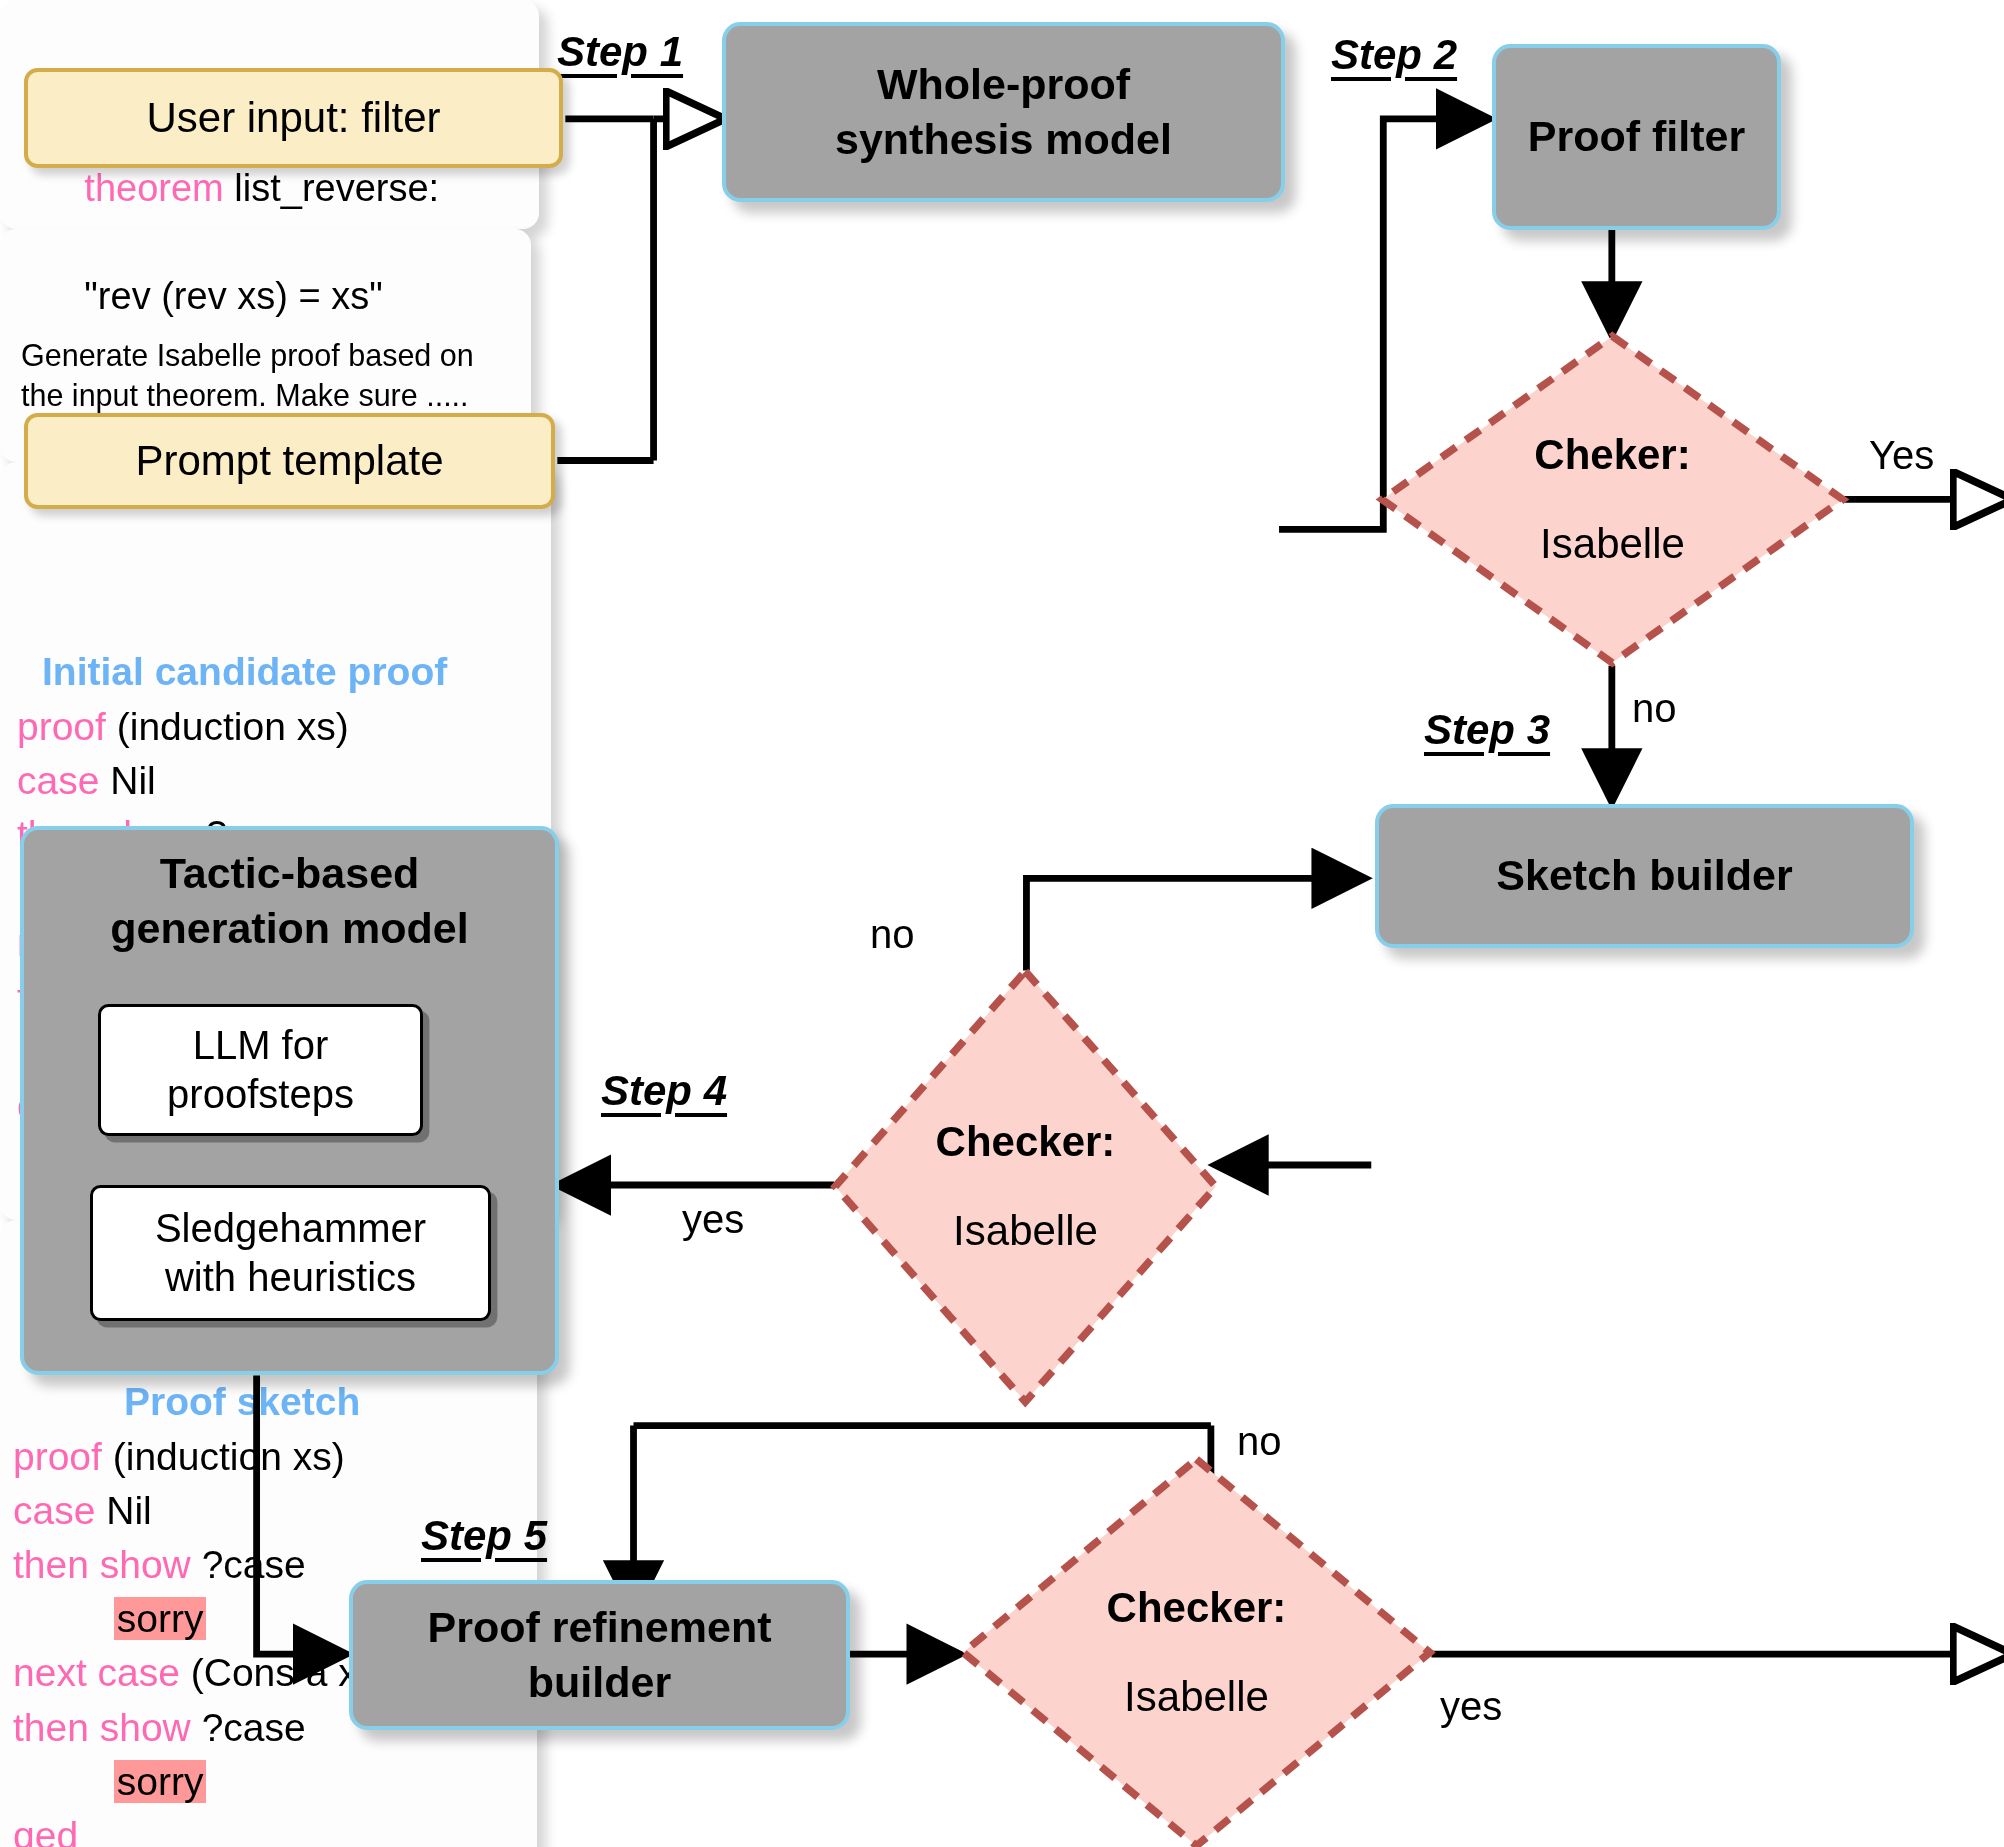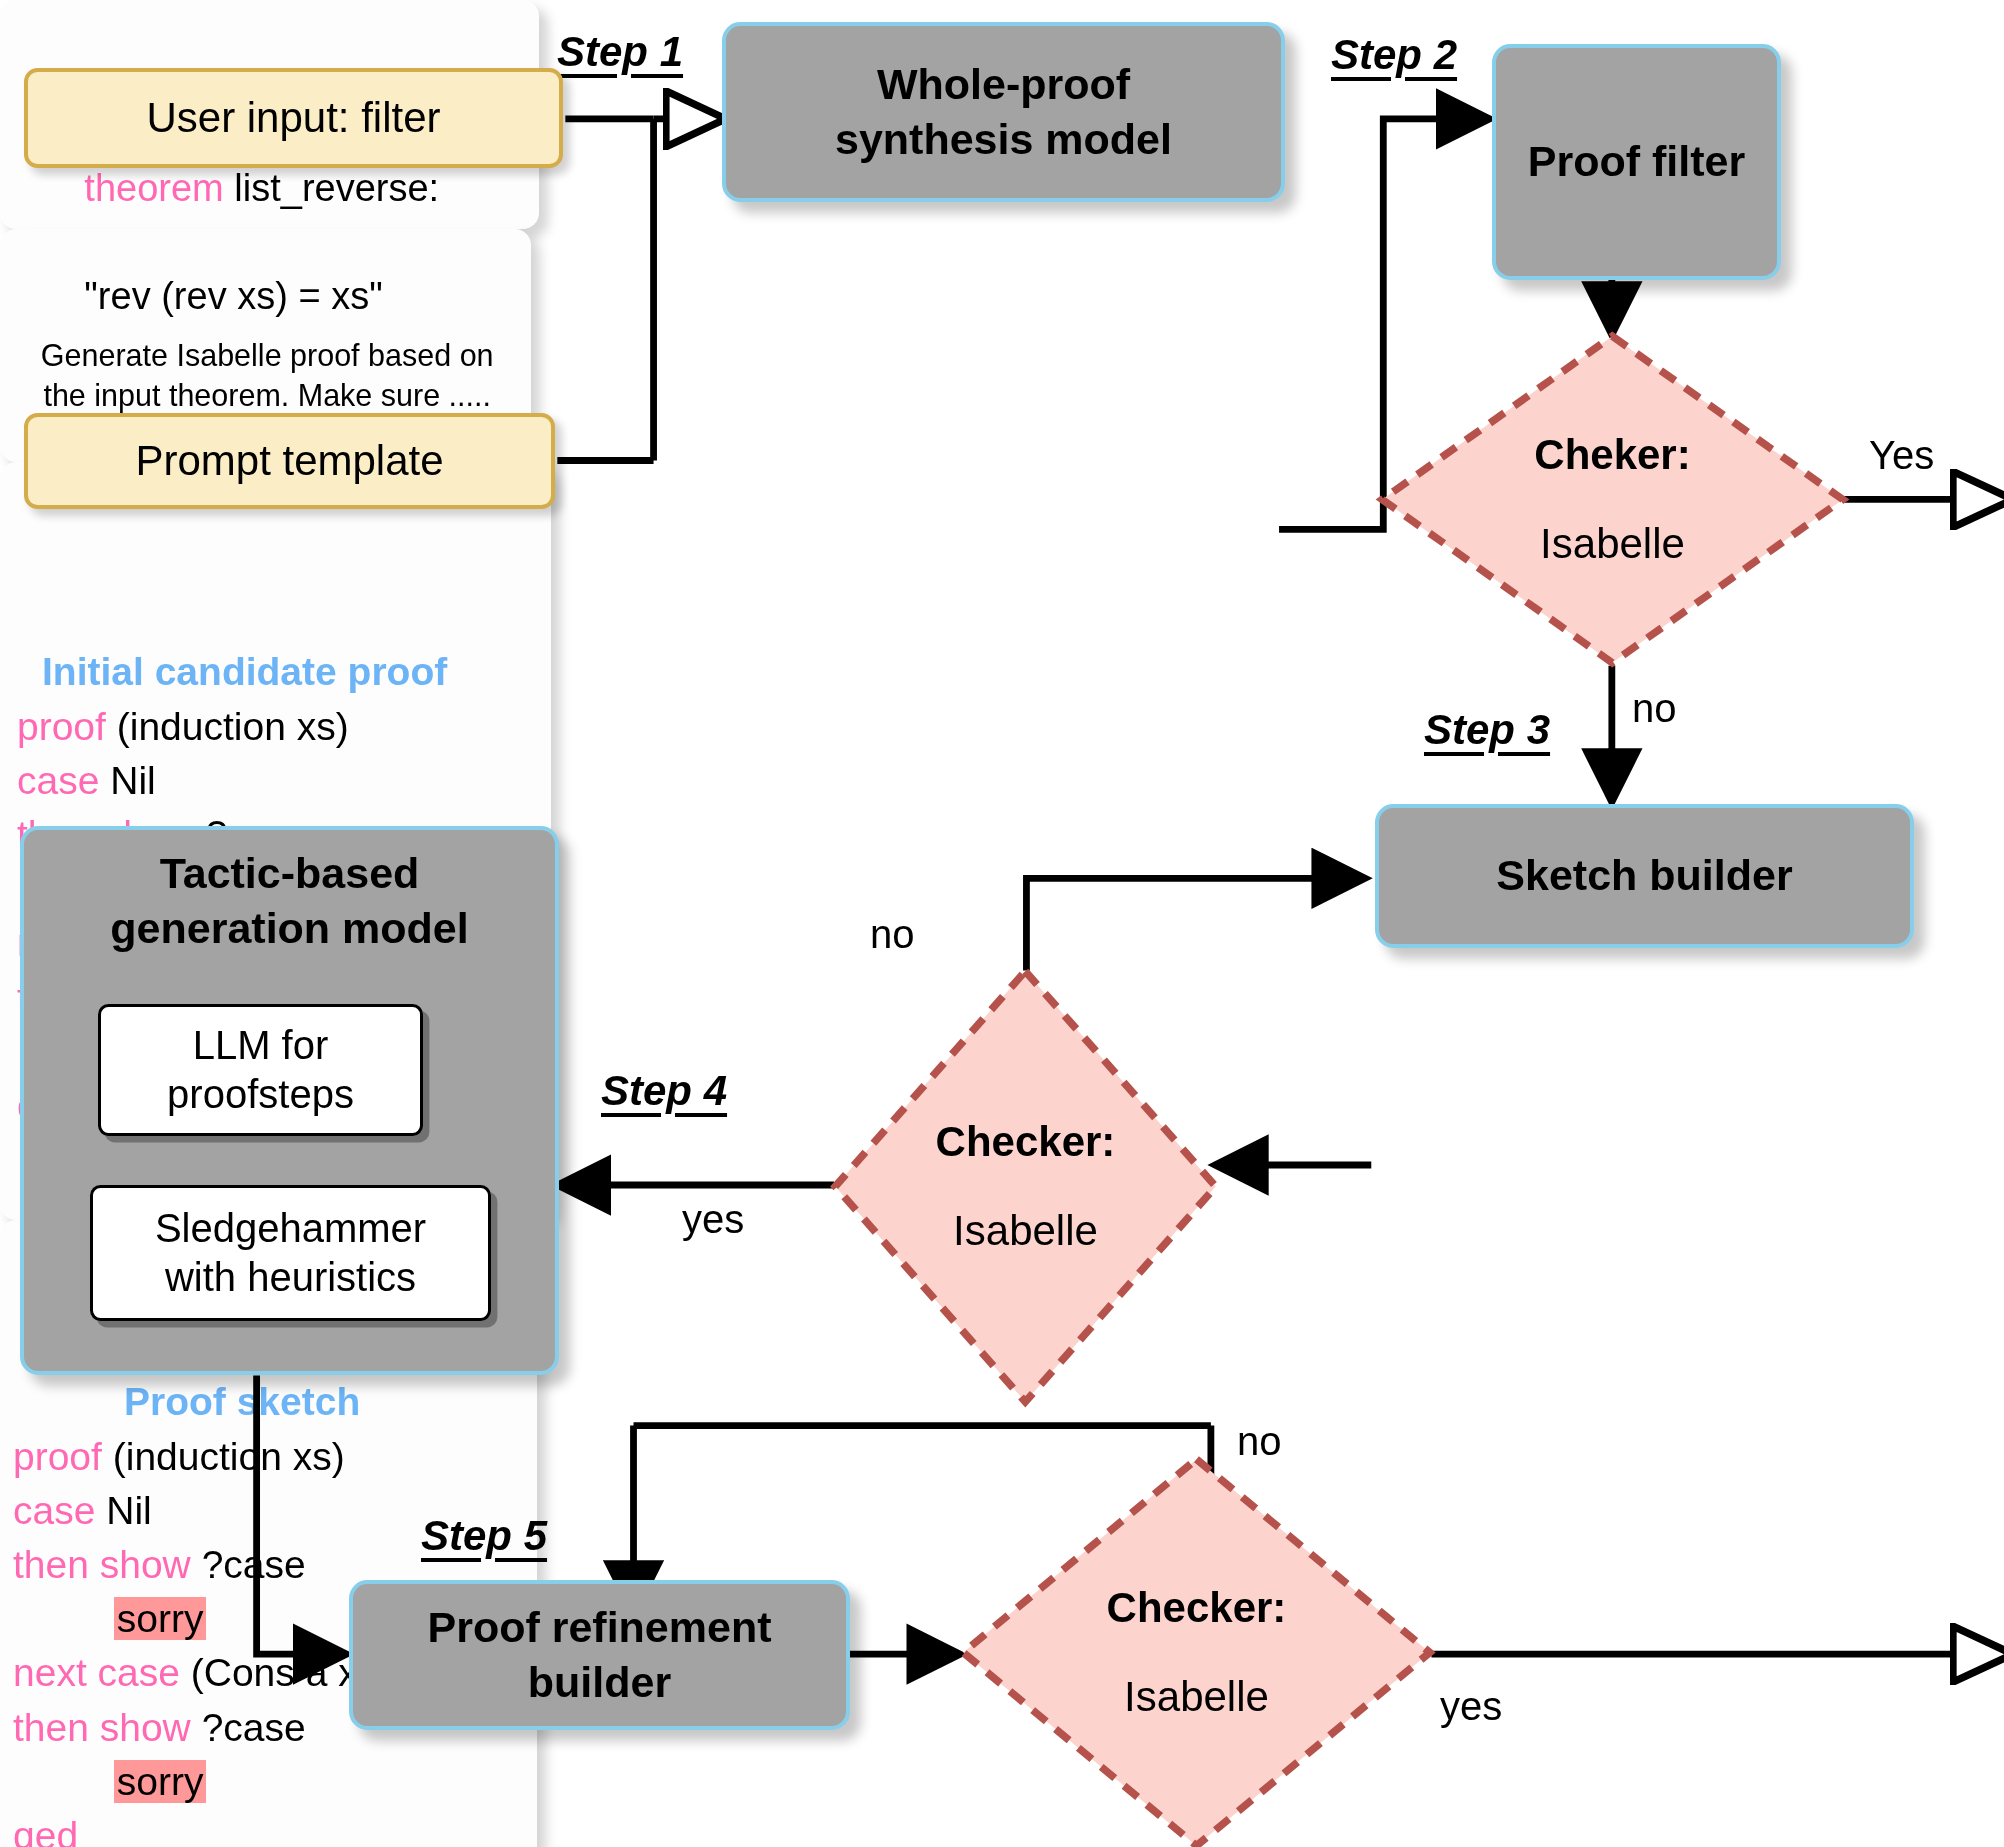--- a/index.html
+++ b/index.html
@@ -149,7 +149,7 @@
     </span>
   </div>
 
-  <div class="node blue-box" style="left:1492px;top:44px;width:289px;height:236px;font-size:43px;">
+  <div class="node blue-box" style="left:1492px;top:44px;width:289px;height:186px;font-size:43px;">
     <span>Proof filter</span>
   </div>
 

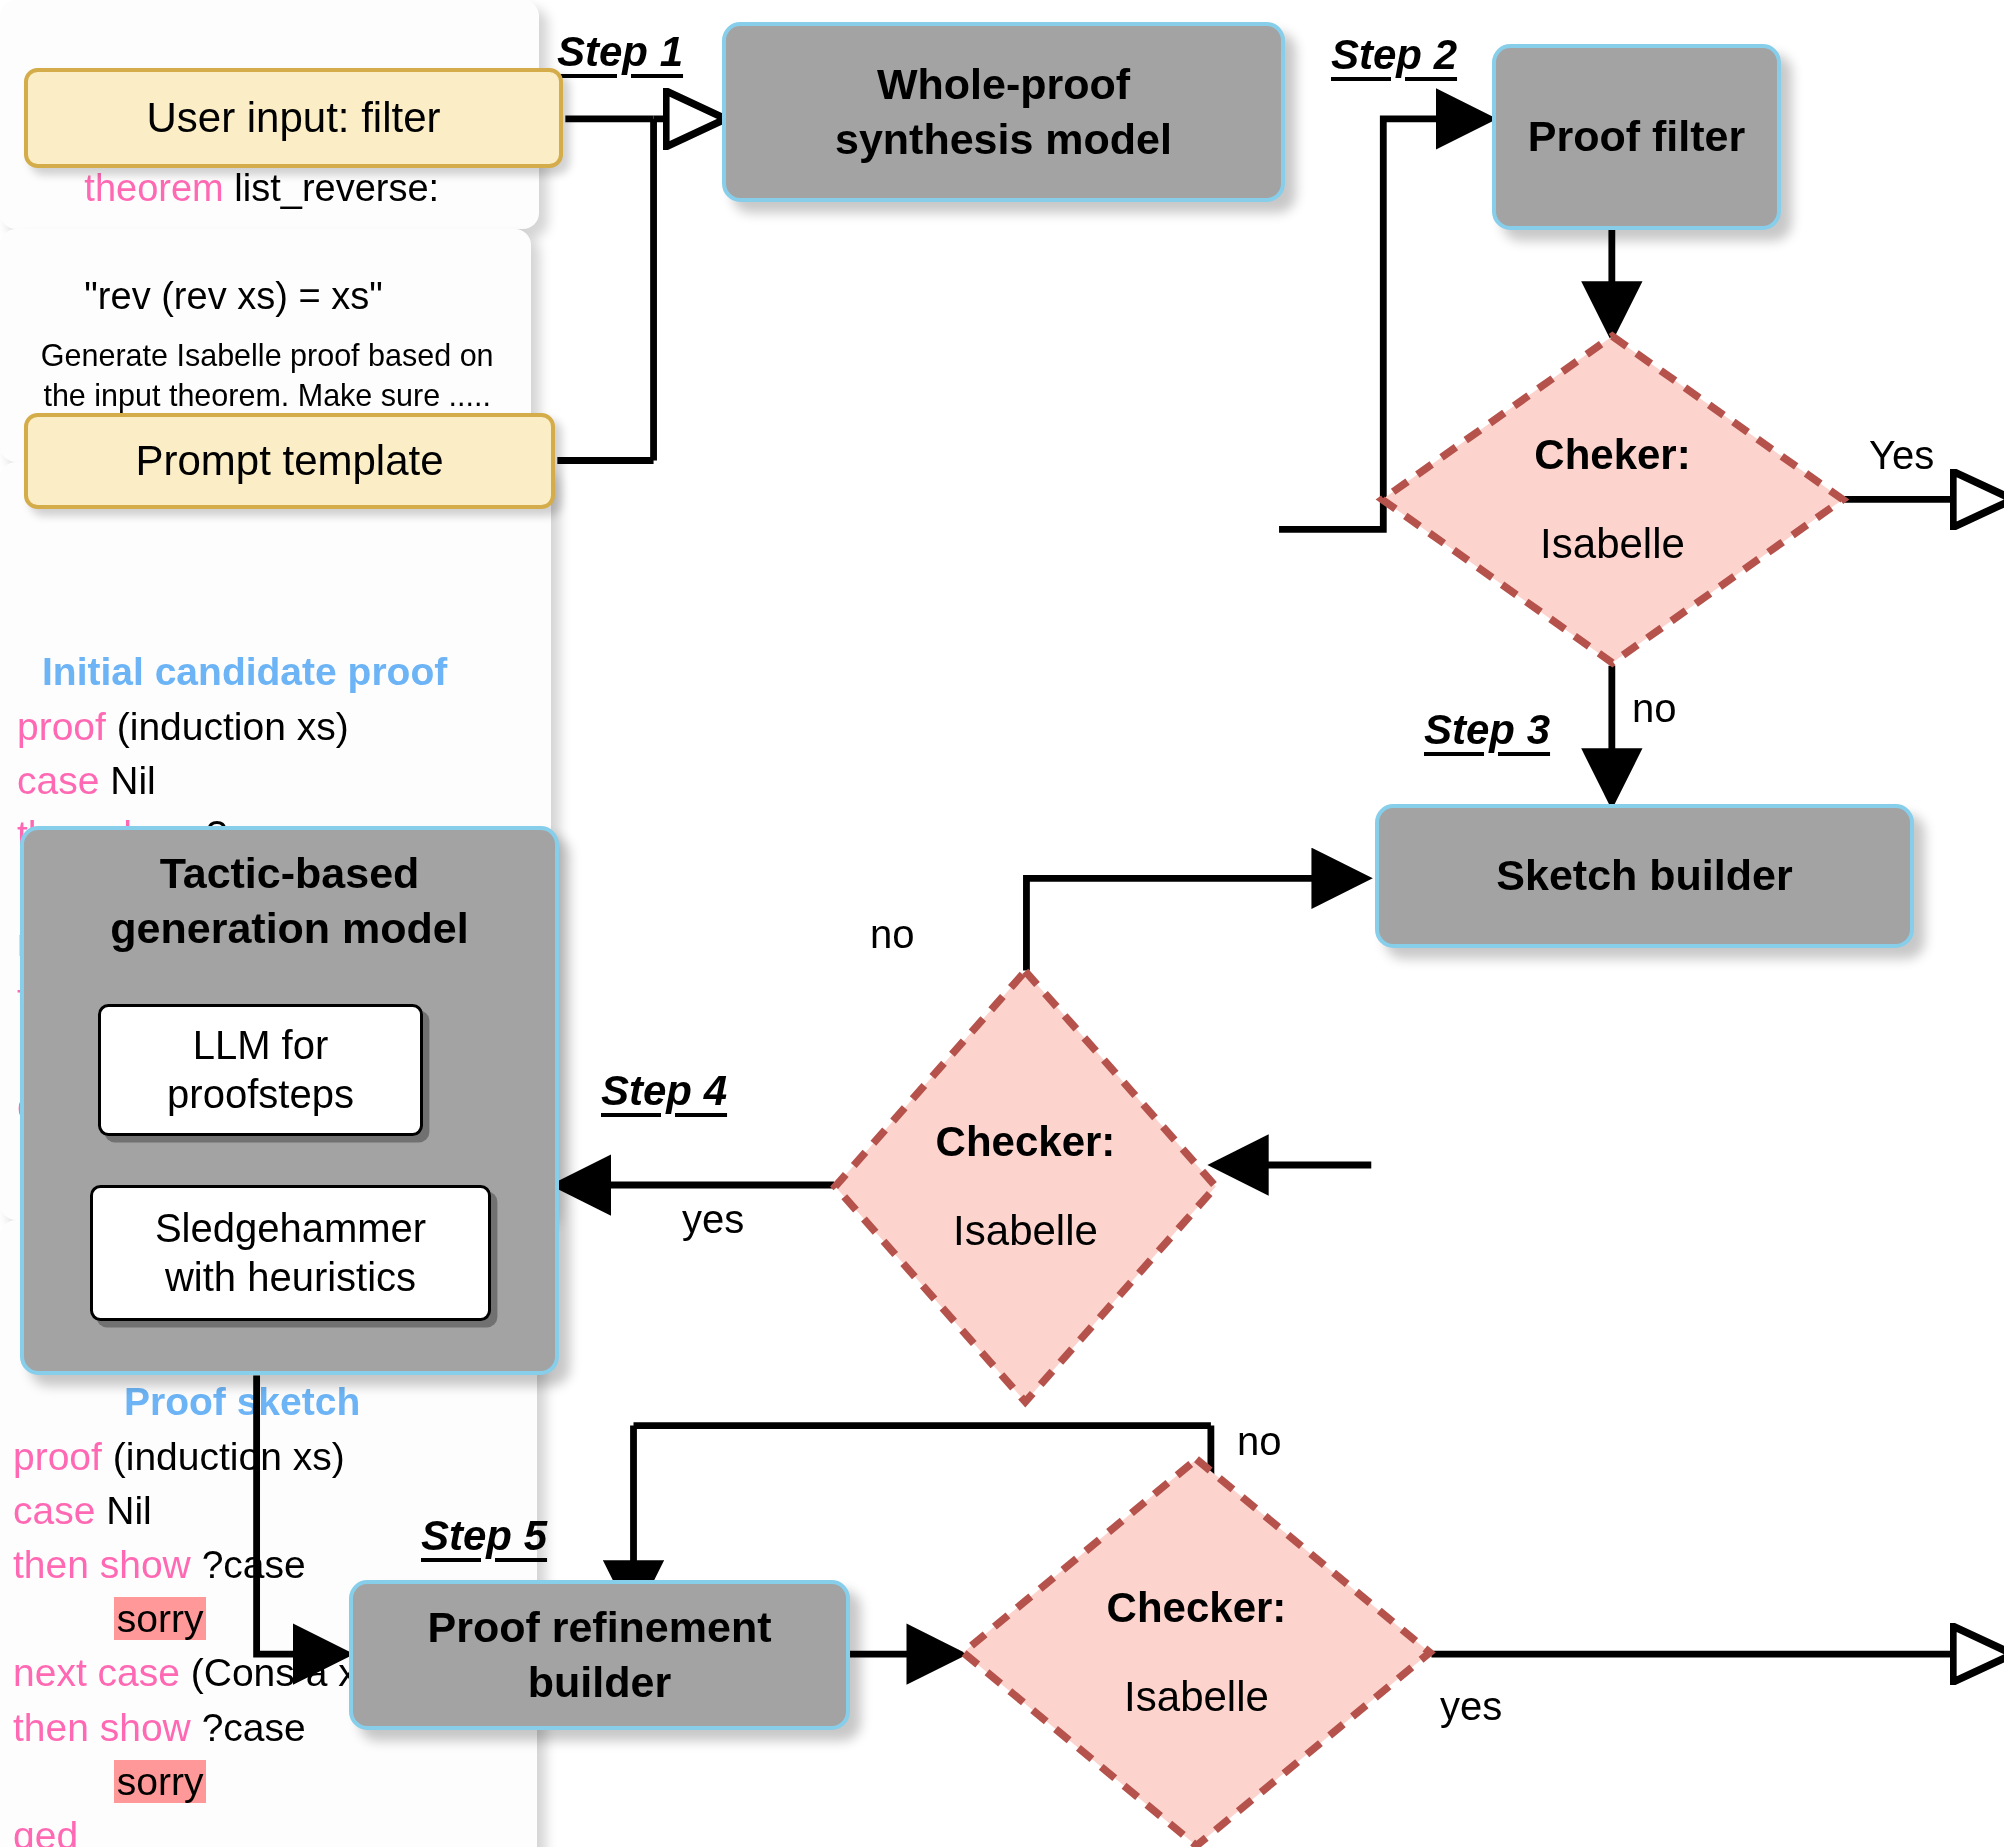--- a/index.html
+++ b/index.html
@@ -132,7 +132,7 @@
   </div>
 
   <div class="white-card" style="left:24px;top:413px;width:531px;height:233px;">
-    <div class="code" style="padding:107px 17.6px 0 21px;font-size:30.5px;line-height:1.30;text-align:center;">Generate Isabelle proof based on the input theorem. Make sure .....</div>
+    <div class="code" style="padding:107px 17.6px 0 21px;font-size:30.5px;line-height:1.30;">Generate Isabelle proof based on the input theorem. Make sure .....</div>
   </div>
   <div class="node yellow-box" style="left:24px;top:413px;width:531px;height:96px;font-size:42px;align-items:center;">
     <span>Prompt template</span>

